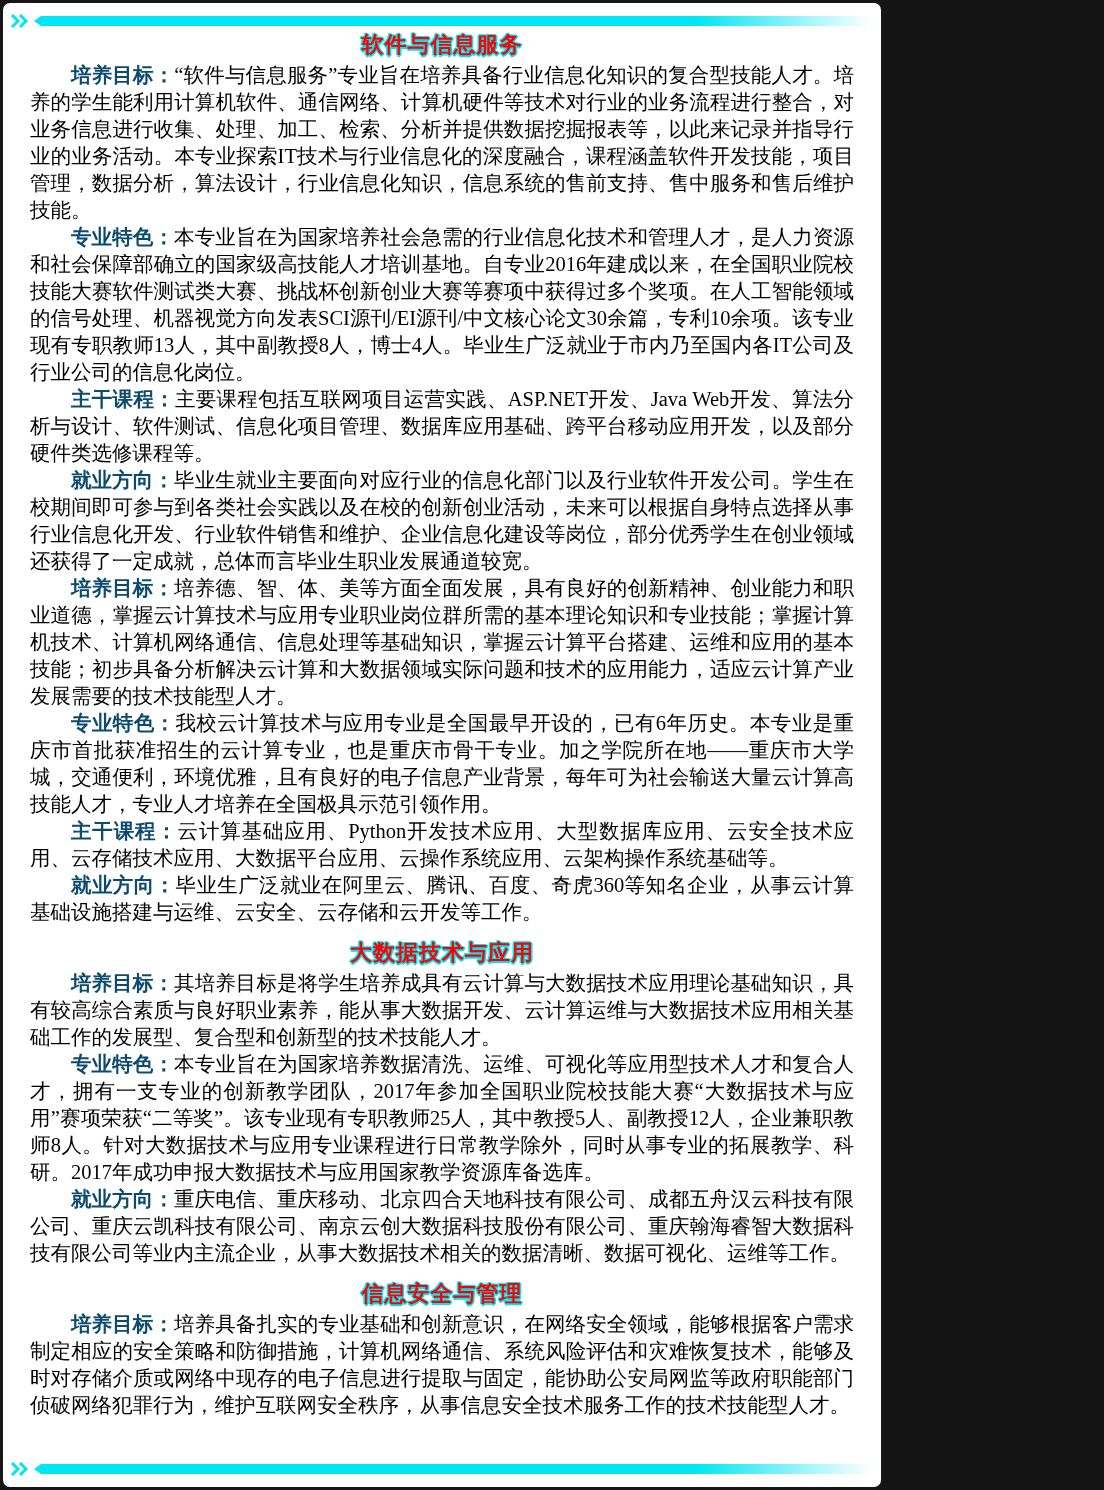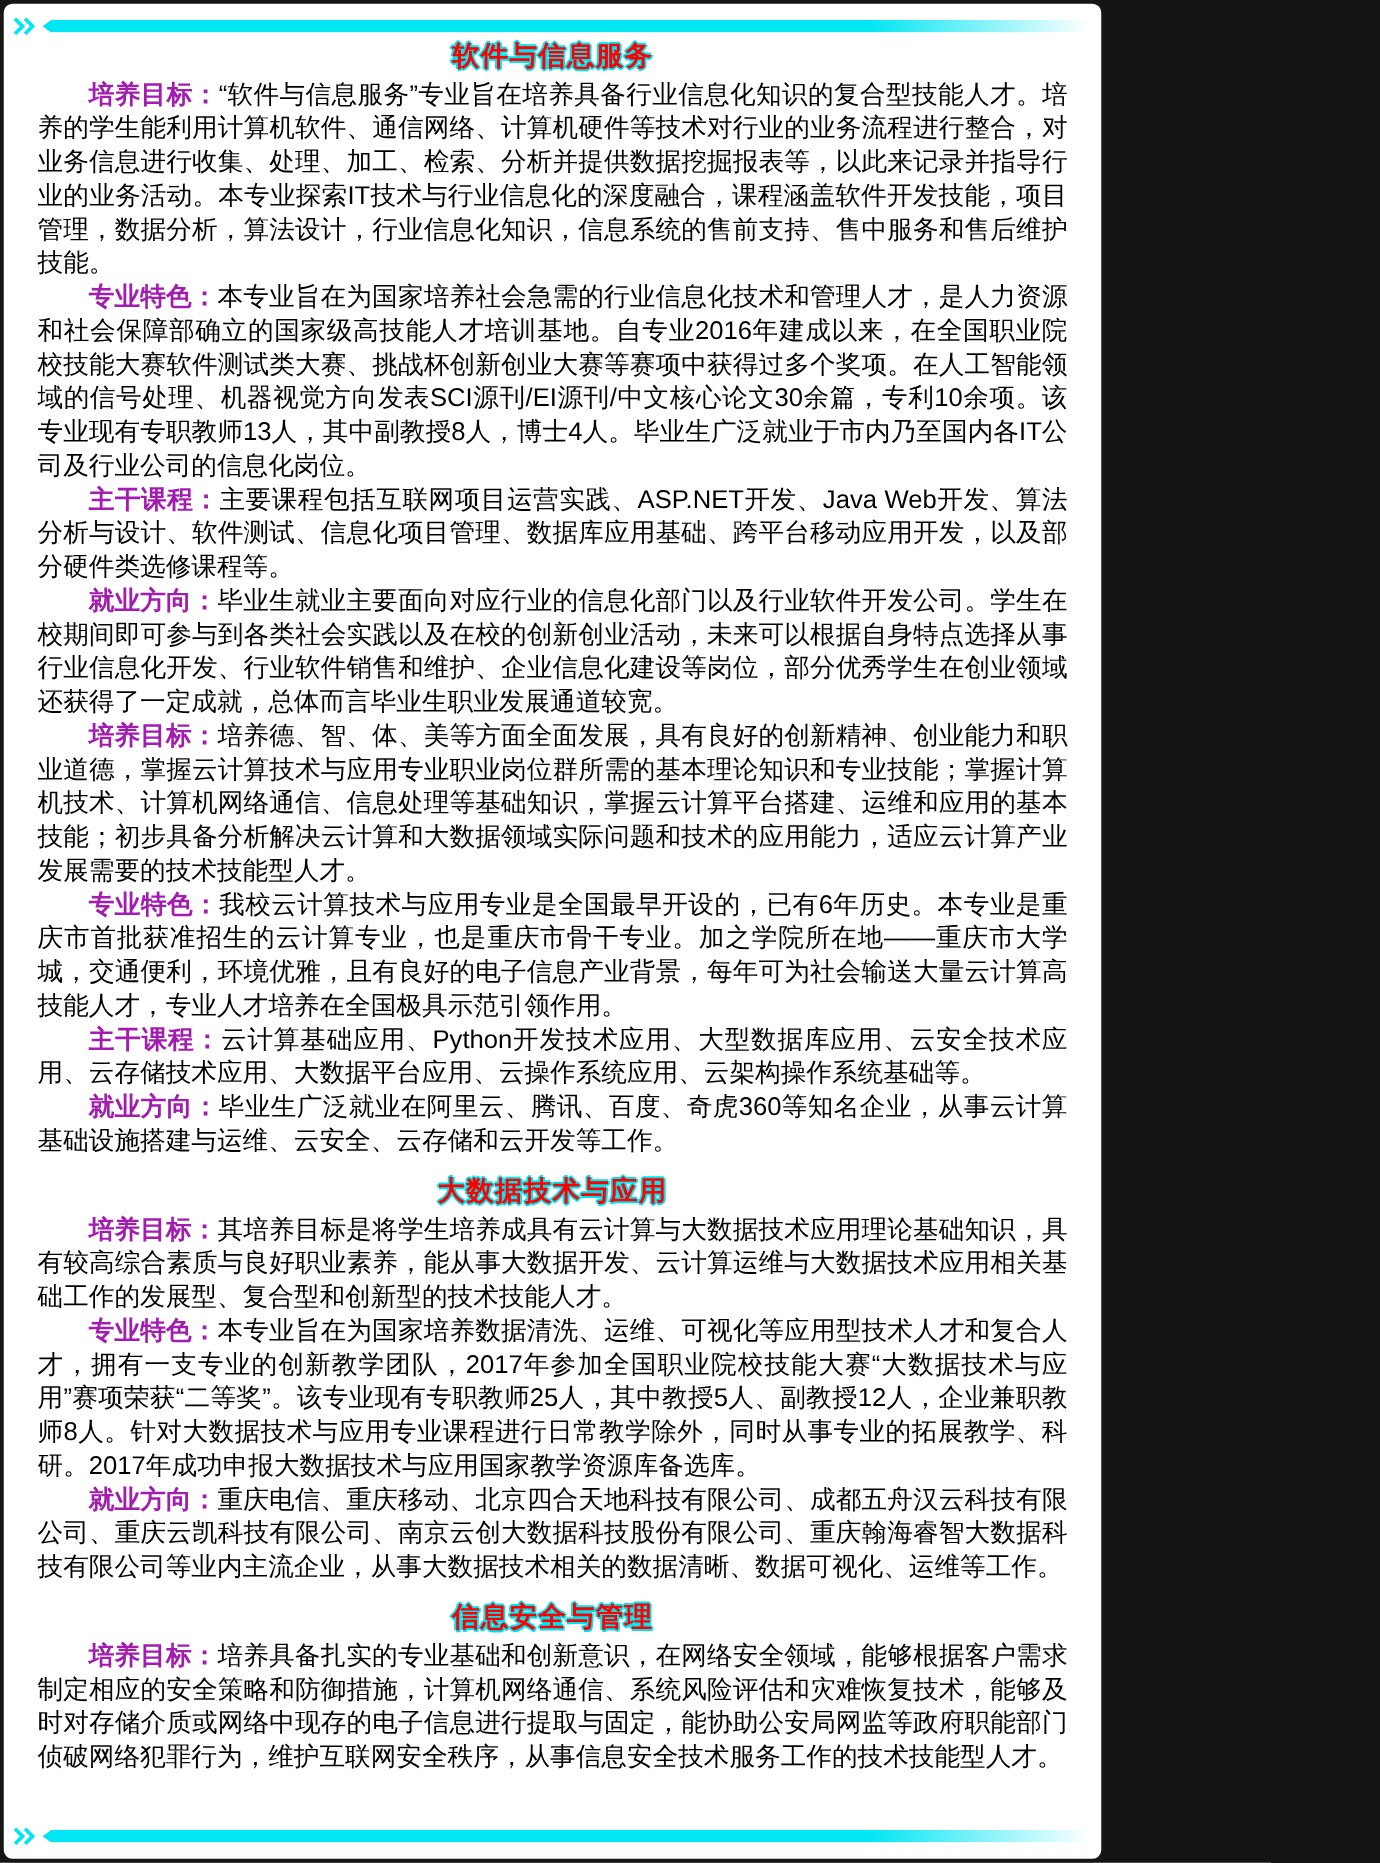--- a/index.html
+++ b/index.html
@@ -11,7 +11,7 @@
     border:3px solid #161616;
     border-radius:10px;
     overflow:hidden;
-    font-family:Liberation Sans, sans-serif;
+    font-family:Liberation Serif, serif;
   }
   .decor{position:absolute;left:0;right:0;height:16px;display:flex;align-items:center;}
   .decor.top{top:10px;}

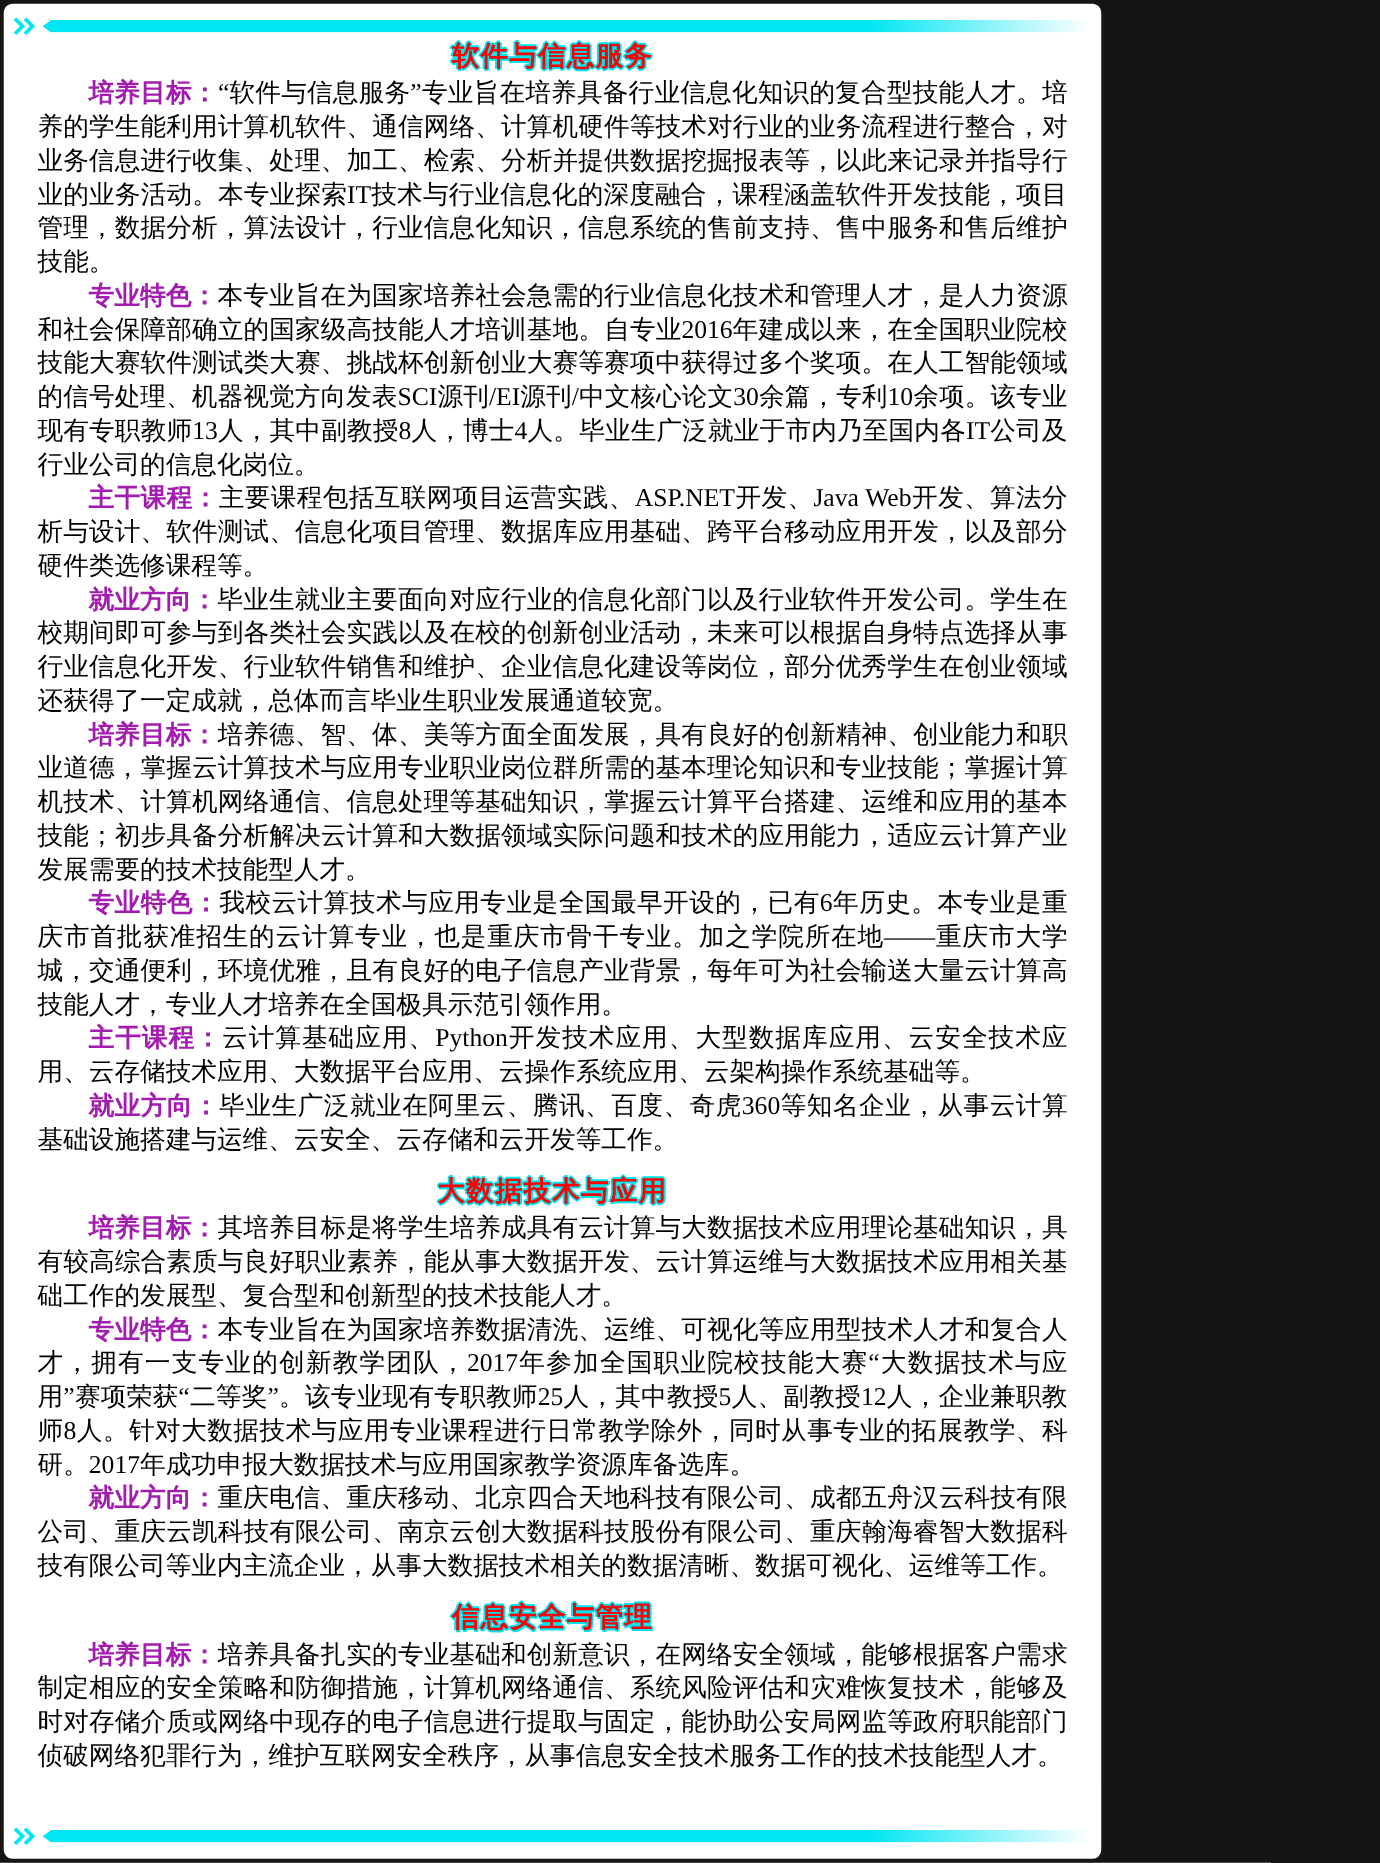--- a/index.html
+++ b/index.html
@@ -39,7 +39,7 @@
   }
   .section-title.first{margin-top:2px;}
   .para{margin:0;text-indent:2em;}
-  .label{color:#a21caf;font-weight:bold;}
+  .label{color:#0c4a6e;font-weight:bold;}
 </style>
 </head>
 <body>

